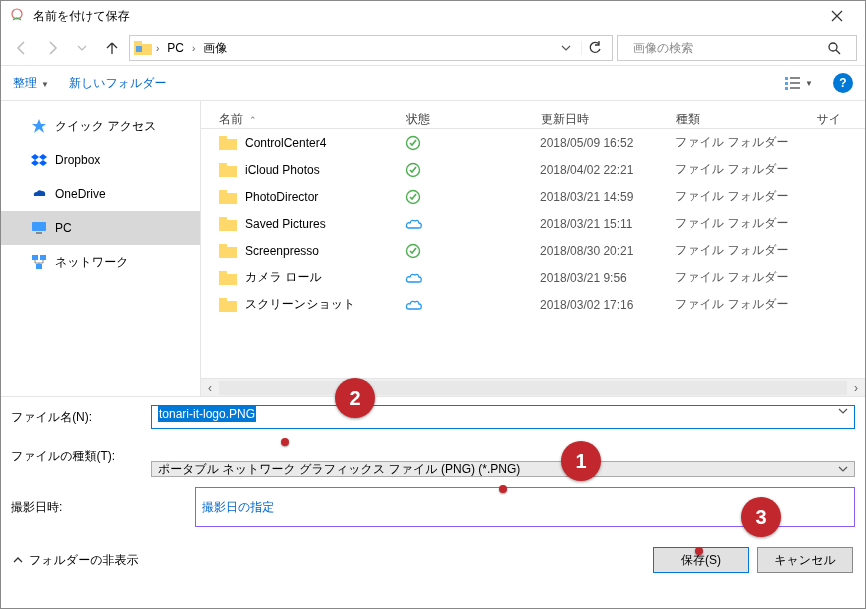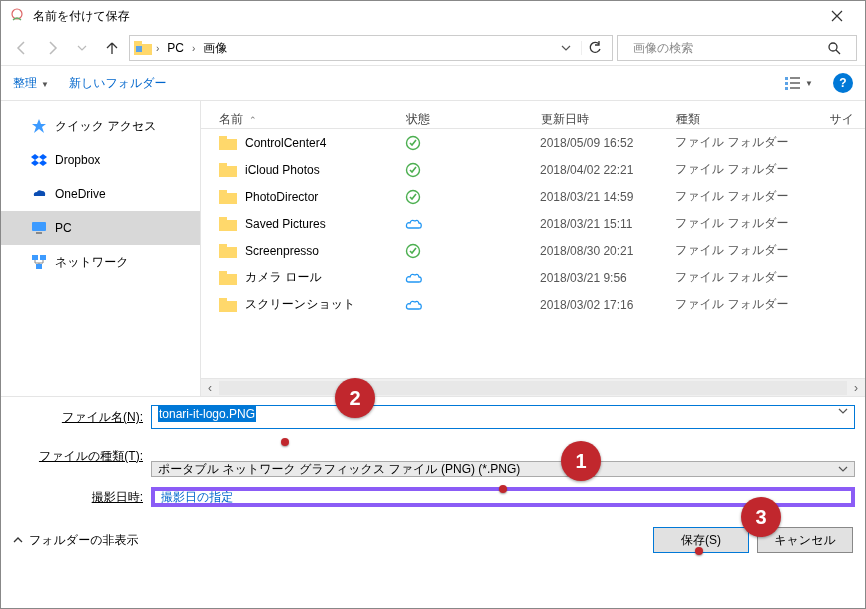--- a/index.html
+++ b/index.html
@@ -35,7 +35,7 @@
 .col-status { width: 135px; }
 .col-date { width: 135px; }
 .col-kind { width: 140px; }
-.col-size { flex: 1; text-align: right; padding-right: 11px; }
+.col-size { flex: 1; text-align: right; padding-right: 24px; }
 .col-sort { font-size: 9px; color: #777; margin-left: 6px; }
 .filelist { flex: 1; overflow: hidden; }
 .row { height: 27px; display: flex; align-items: center; }

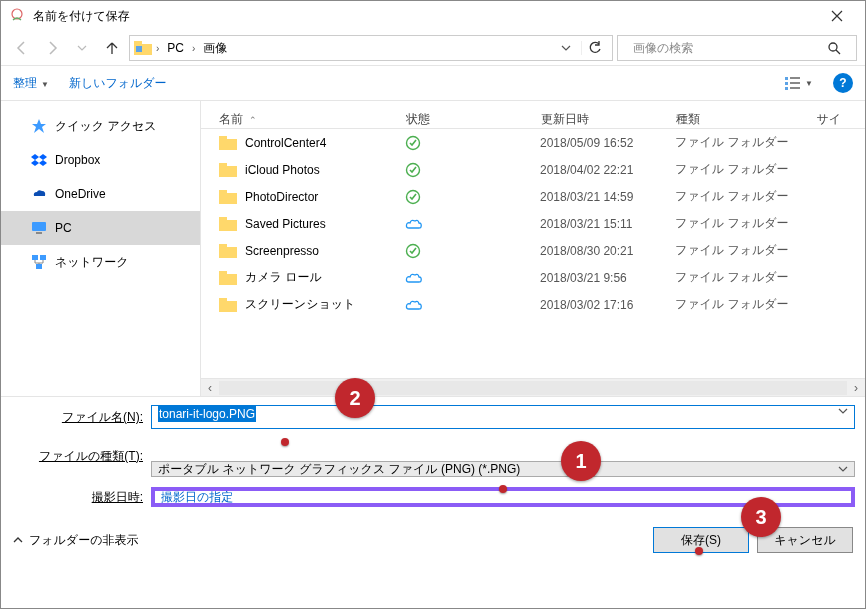--- a/index.html
+++ b/index.html
@@ -49,7 +49,7 @@
 .scroll-h .track { flex: 1; height: 14px; background: #e8e8e8; }
 .bottom { border-top: 1px solid #e5e5e5; padding: 8px 10px 6px 10px; background: #fff; }
 .form-row { display: flex; align-items: center; margin-bottom: 6px; }
-.form-label { width: 140px; text-align: right; padding-right: 8px; text-decoration: underline; }
+.form-label { width: 140px; text-align: left; padding-right: 8px; }
 .form-input { flex: 1; height: 24px; border: 1px solid #0078d7; padding: 0 6px; background: #fff; display: flex; align-items: flex-start; }
 .form-input.sel-text { position: relative; }
 .form-input.sel-text .seltext { background: #0078d7; color: #fff; padding: 1px 1px; }

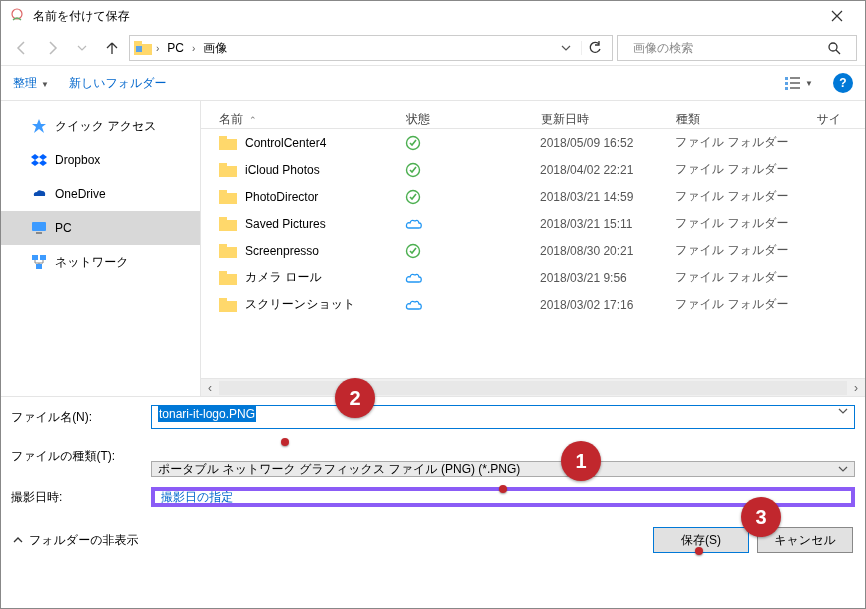--- a/index.html
+++ b/index.html
@@ -56,7 +56,7 @@
 .form-input .dd { margin-left: auto; color: #555; }
 .form-select { flex: 1; height: 16px; border: 1px solid #aaa; background: #eaeaea; padding: 0 6px; display: flex; align-items: center; margin-top: 26px; }
 .form-select .dd { margin-left: auto; color: #555; }
-.form-plain { flex: 1; height: 20px; border: 4px solid #8b5cf6; background: #fff; padding: 0 6px; display: flex; align-items: center; color: #0066cc; }
+.form-plain { flex: 1; height: 40px; border: 1px solid #8b5cf6; background: #fff; padding: 0 6px; display: flex; align-items: center; color: #0066cc; margin-left: 44px; }
 .footer { display: flex; align-items: center; padding: 8px 12px; }
 .footer .hide { display: flex; align-items: center; gap: 6px; }
 .footer .spacer { flex: 1; }

